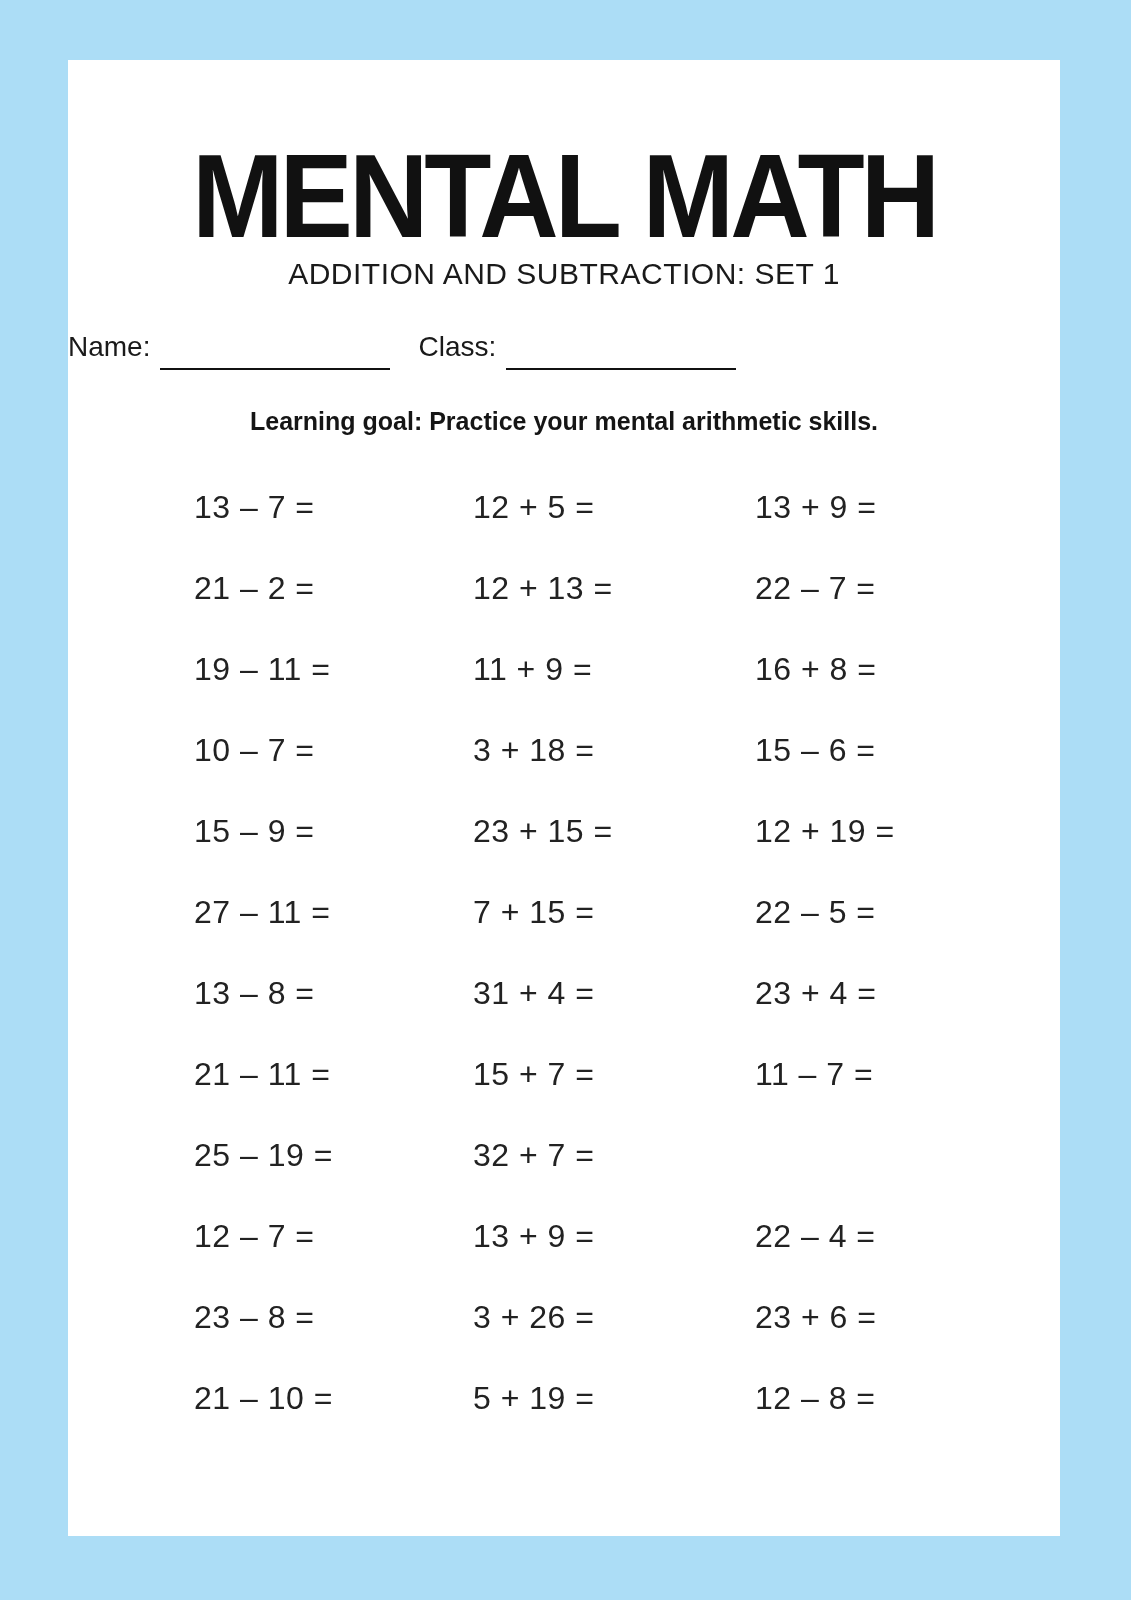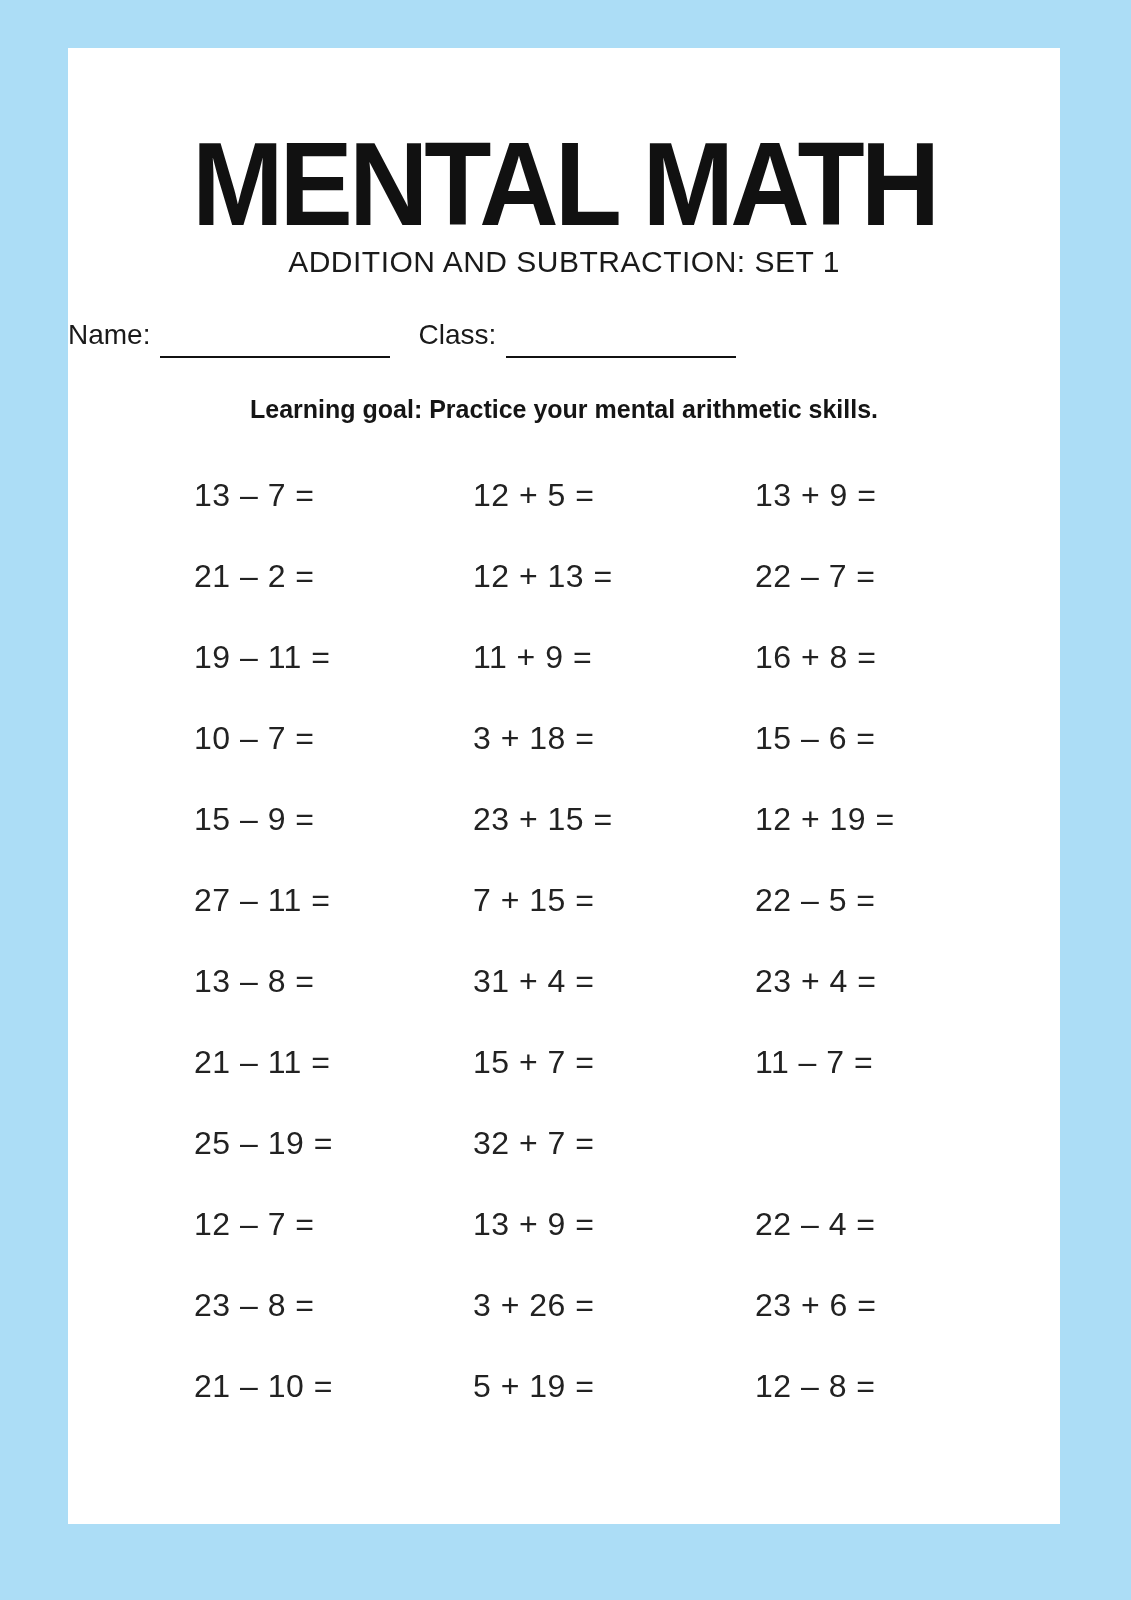--- a/index.html
+++ b/index.html
@@ -18,7 +18,7 @@
   .paper {
     position: absolute;
     left: 68px;
-    top: 48px;
+    top: 60px;
     width: 992px;
     height: 1476px;
     background: #ffffff;

